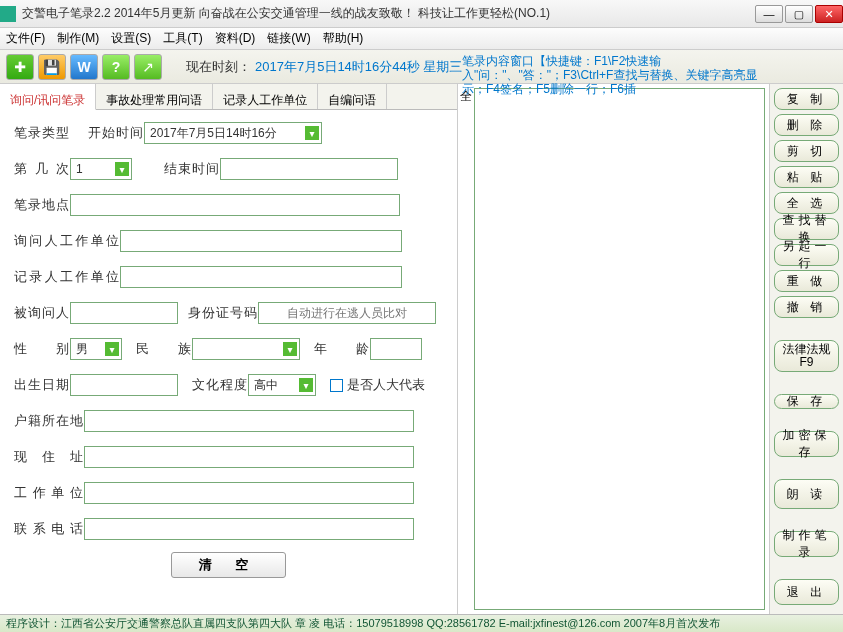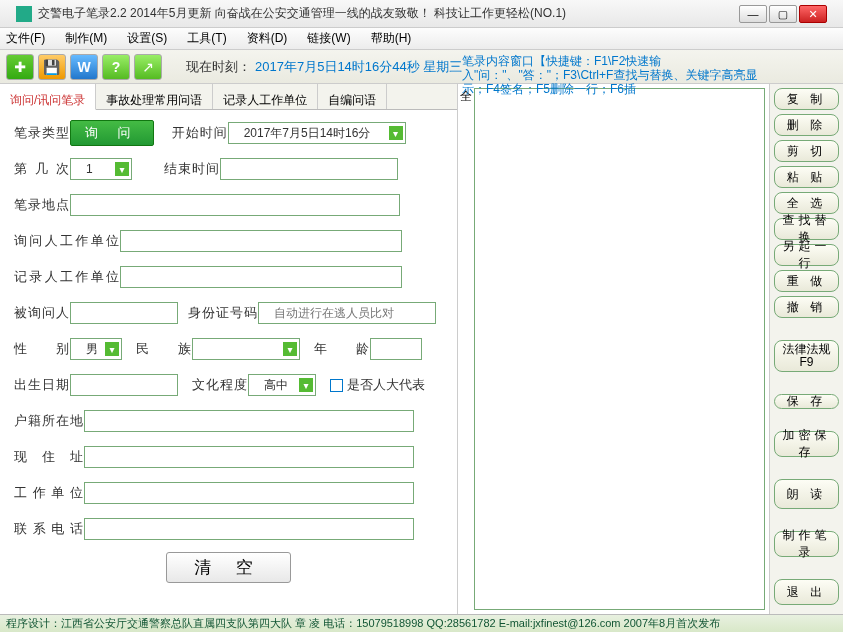--- a/index.html
+++ b/index.html
@@ -5,7 +5,7 @@
 * { box-sizing: border-box; margin: 0; padding: 0; font-family: "Microsoft YaHei", "SimSun", sans-serif; }
 body { background: #fff; width: 843px; height: 632px; overflow: hidden; }
 
-.titlebar { height: 28px; background: linear-gradient(#f8f8f8, #e8e8e8); border-bottom: 1px solid #ccc; display: flex; align-items: center; padding: 0 16px; }
+.titlebar { height: 28px; background: linear-gradient(#f8f8f8, #e8e8e8); border-bottom: 1px solid #ccc; display: flex; align-items: center; padding: 0 0; }
 .titlebar .icon { width: 16px; height: 16px; background: #2a8; margin-right: 6px; }
 .titlebar .title { flex: 1; font-size: 12px; color: #333; }
 .winbtns { display: flex; gap: 2px; }

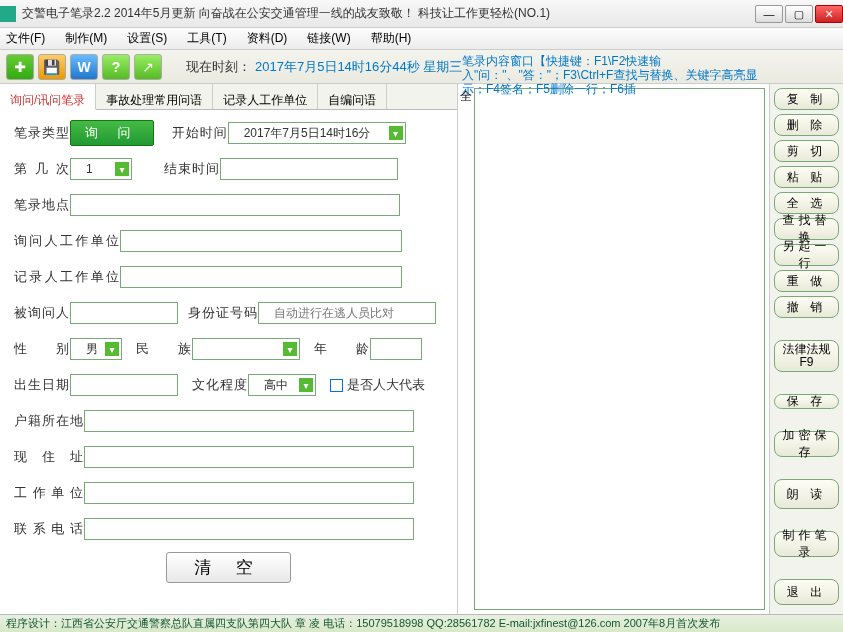--- a/index.html
+++ b/index.html
@@ -12,7 +12,7 @@
 .winbtn { width: 28px; height: 18px; border: 1px solid #999; background: linear-gradient(#fff,#ddd); font-size: 11px; text-align: center; line-height: 16px; cursor: pointer; border-radius: 2px; }
 .winbtn.close { background: linear-gradient(#f66,#c22); color: #fff; border-color: #a00; }
 
-.menubar { height: 22px; background: linear-gradient(#fdfdfd,#ececec); border-bottom: 1px solid #ccc; display: flex; align-items: center; padding: 0 6px; font-size: 12px; gap: 20px; }
+.menubar { height: 22px; background: linear-gradient(#fdfdfd,#ececec); border-bottom: 1px solid #ccc; display: flex; align-items: center; padding: 0 6px; font-size: 12px; gap: 12px; }
 .menubar span { cursor: pointer; }
 
 .toolbar { height: 34px; background: linear-gradient(#f4f4ee,#eaeae0); border-bottom: 1px solid #ccc; display: flex; align-items: center; padding: 0 6px; gap: 4px; }

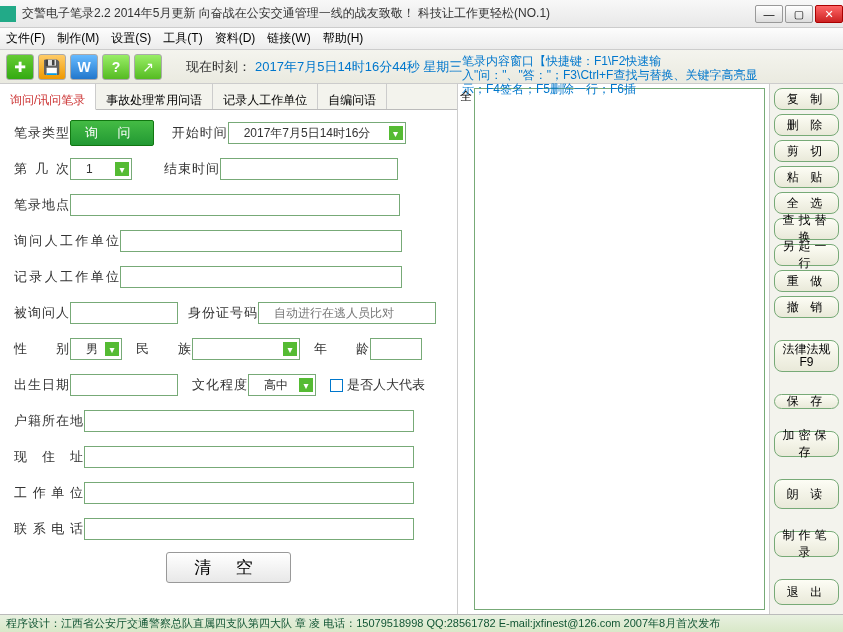--- a/index.html
+++ b/index.html
@@ -101,7 +101,6 @@
 
       <div class="row">
         <span class="lbl narrow">笔录类型</span>
-        <button class="btn-green">询  问</button>
         <span style="width:18px"></span>
         <span class="lbl narrow">开始时间</span>
         <div class="sel" style="width:178px">

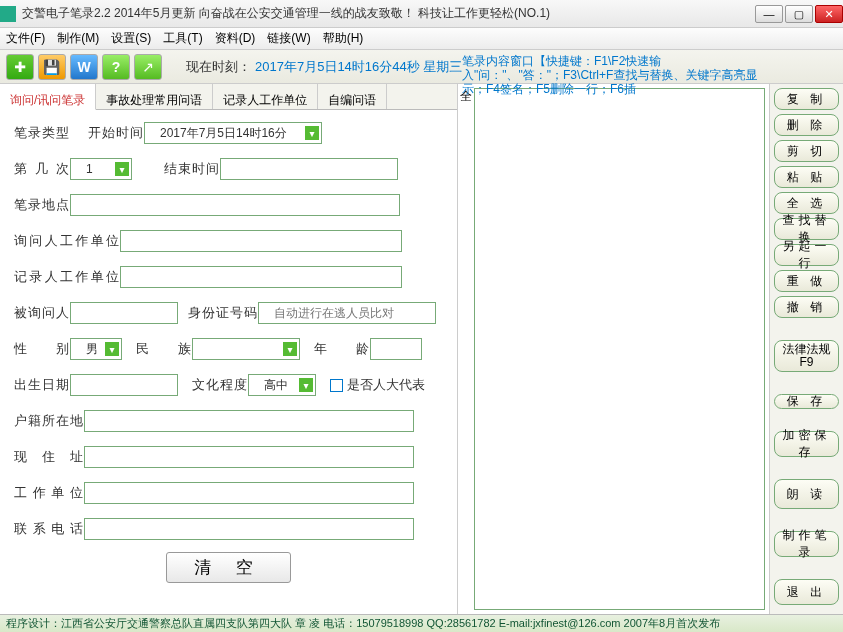--- a/index.html
+++ b/index.html
@@ -37,7 +37,7 @@
 .lbl { width: 106px; letter-spacing: 1px; text-align: justify; text-align-last: justify; }
 .lbl.narrow { width: 56px; }
 .lbl.mid { width: 70px; }
-input[type=text], .sel { height: 22px; border: 1px solid #7a7; background: #fff; padding: 0 15px; font-size: 12px; }
+input[type=text], .sel { height: 22px; border: 1px solid #7a7; background: #fff; padding: 0 5px; font-size: 12px; text-align: center; }
 .sel { display: inline-flex; align-items: center; justify-content: space-between; padding-right: 2px; }
 .sel .caret { width: 14px; height: 14px; background: #5b3; color: #fff; display: inline-flex; align-items: center; justify-content: center; font-size: 10px; margin-left: 4px; }
 .btn-green { background: linear-gradient(#4b4,#293); color: #fff; border: 1px solid #171; padding: 3px 14px; font-size: 13px; border-radius: 2px; cursor: pointer; letter-spacing: 8px; }

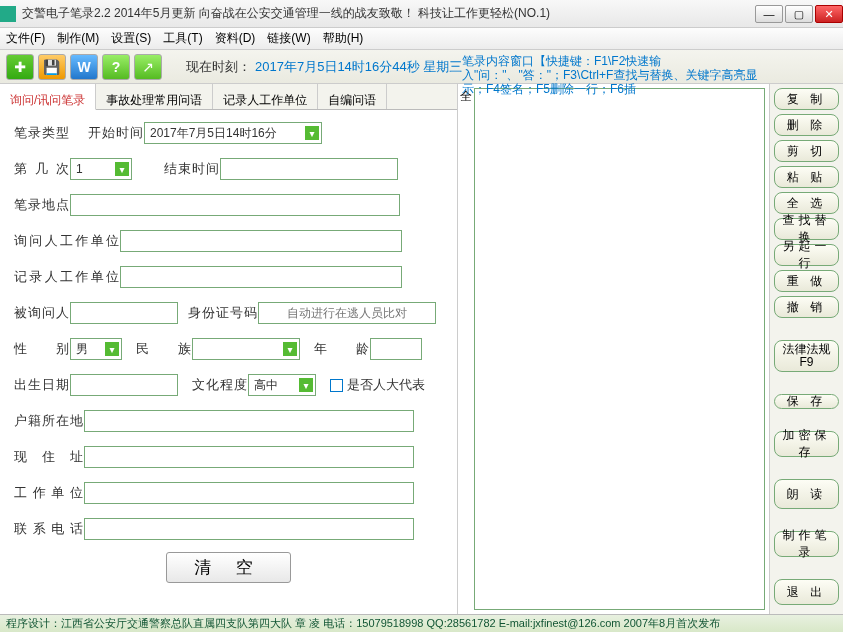--- a/index.html
+++ b/index.html
@@ -41,7 +41,7 @@
 .sel { display: inline-flex; align-items: center; justify-content: space-between; padding-right: 2px; }
 .sel .caret { width: 14px; height: 14px; background: #5b3; color: #fff; display: inline-flex; align-items: center; justify-content: center; font-size: 10px; margin-left: 4px; }
 .btn-green { background: linear-gradient(#4b4,#293); color: #fff; border: 1px solid #171; padding: 3px 14px; font-size: 13px; border-radius: 2px; cursor: pointer; letter-spacing: 8px; }
-.btn-clear { background: linear-gradient(#fff,#e8e8e8); border: 1px solid #999; padding: 3px 27px; font-size: 17px; border-radius: 3px; cursor: pointer; letter-spacing: 10px; }
+.btn-clear { background: linear-gradient(#fff,#e8e8e8); border: 1px solid #999; padding: 3px 27px; font-size: 13px; border-radius: 3px; cursor: pointer; letter-spacing: 10px; font-weight: bold; }
 .chk { width: 13px; height: 13px; border: 1px solid #07c; margin-right: 4px; }
 
 .centerpane { flex: 1; display: flex; }

